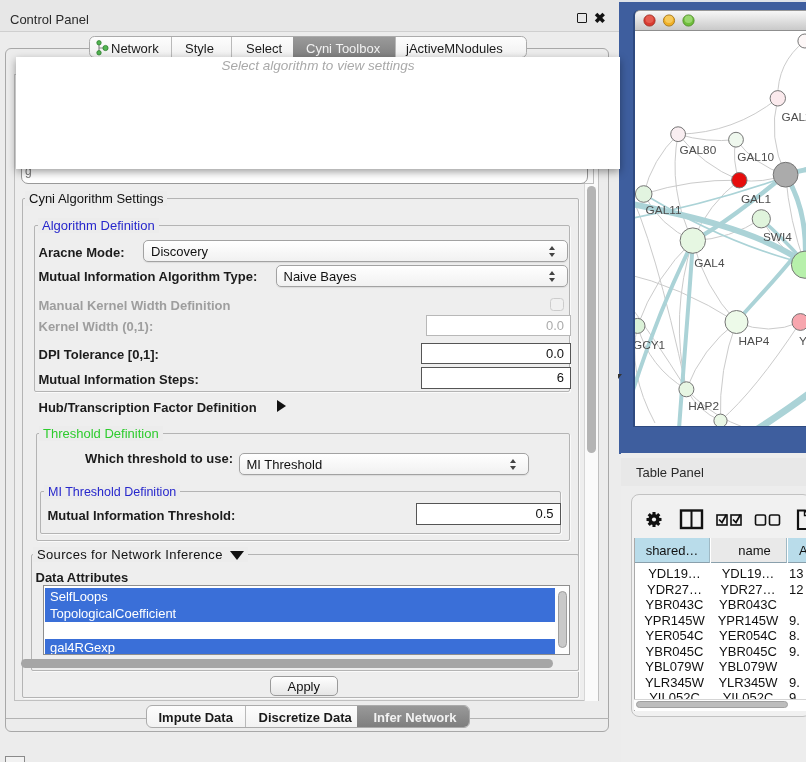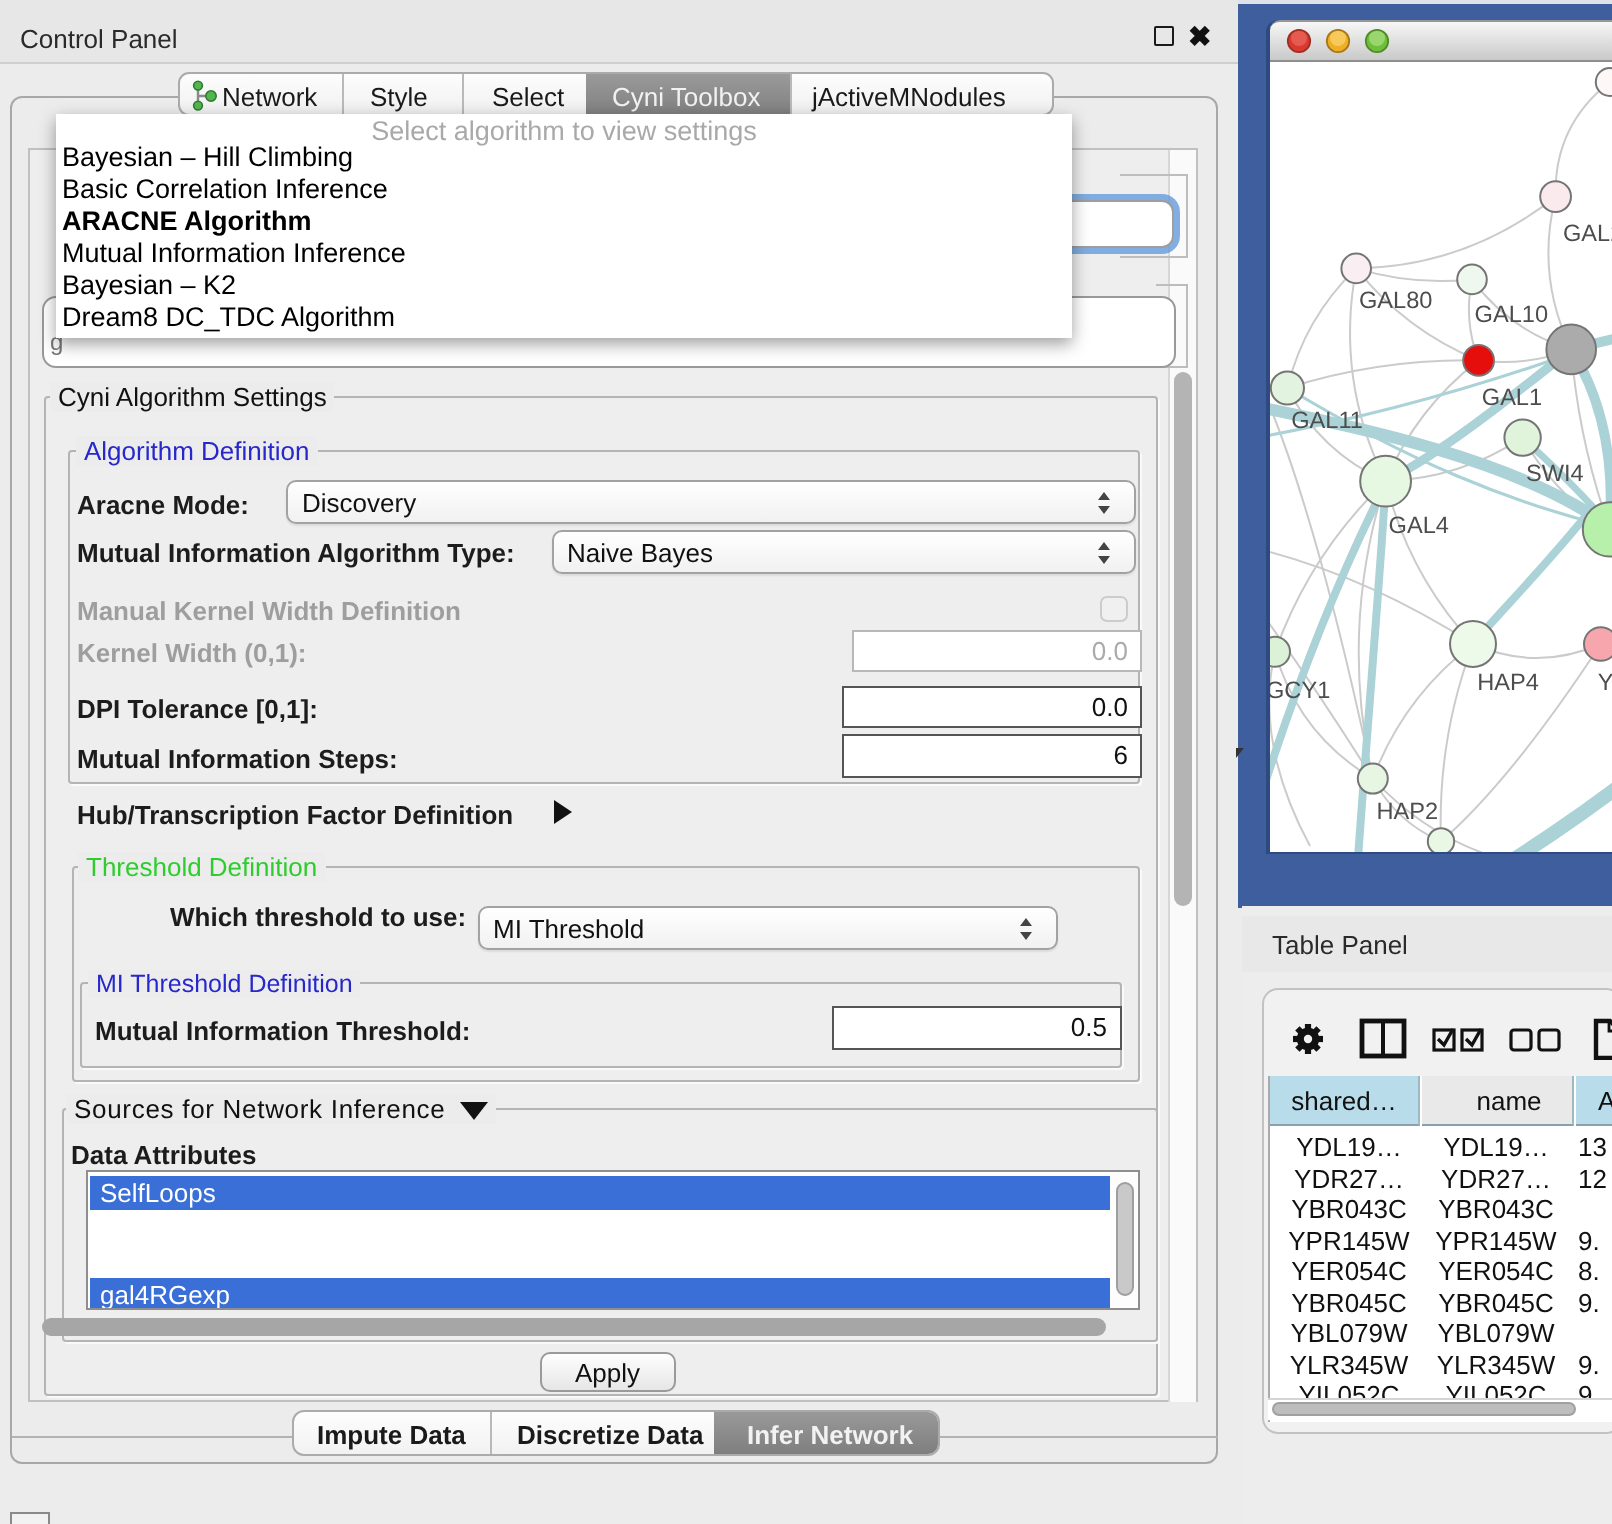--- a/index.html
+++ b/index.html
@@ -157,7 +157,7 @@
 
 <div class="abs" style="left:617.5px;top:373.5px;width:0;height:0;border-top:5px solid #333;border-right:4px solid transparent;"></div>
 
-<div class="abs" style="left:28px;top:56.5px;width:508px;height:112.5px;background:#fff;box-shadow:0 3px 8px rgba(0,0,0,0.38);z-index:5;">
+<div class="abs" style="left:16px;top:56.5px;width:604px;height:112.5px;background:#fff;box-shadow:0 3px 8px rgba(0,0,0,0.38);z-index:5;font-style:italic;">
   <div style="position:absolute;left:0;top:1.5px;width:100%;text-align:center;font-size:13.5px;color:#a9a9a9;">Select algorithm to view settings</div>
   <div style="position:absolute;left:3px;top:14.5px;font-size:13.5px;color:#000;line-height:16.1px;white-space:nowrap;">
     Bayesian – Hill Climbing<br>

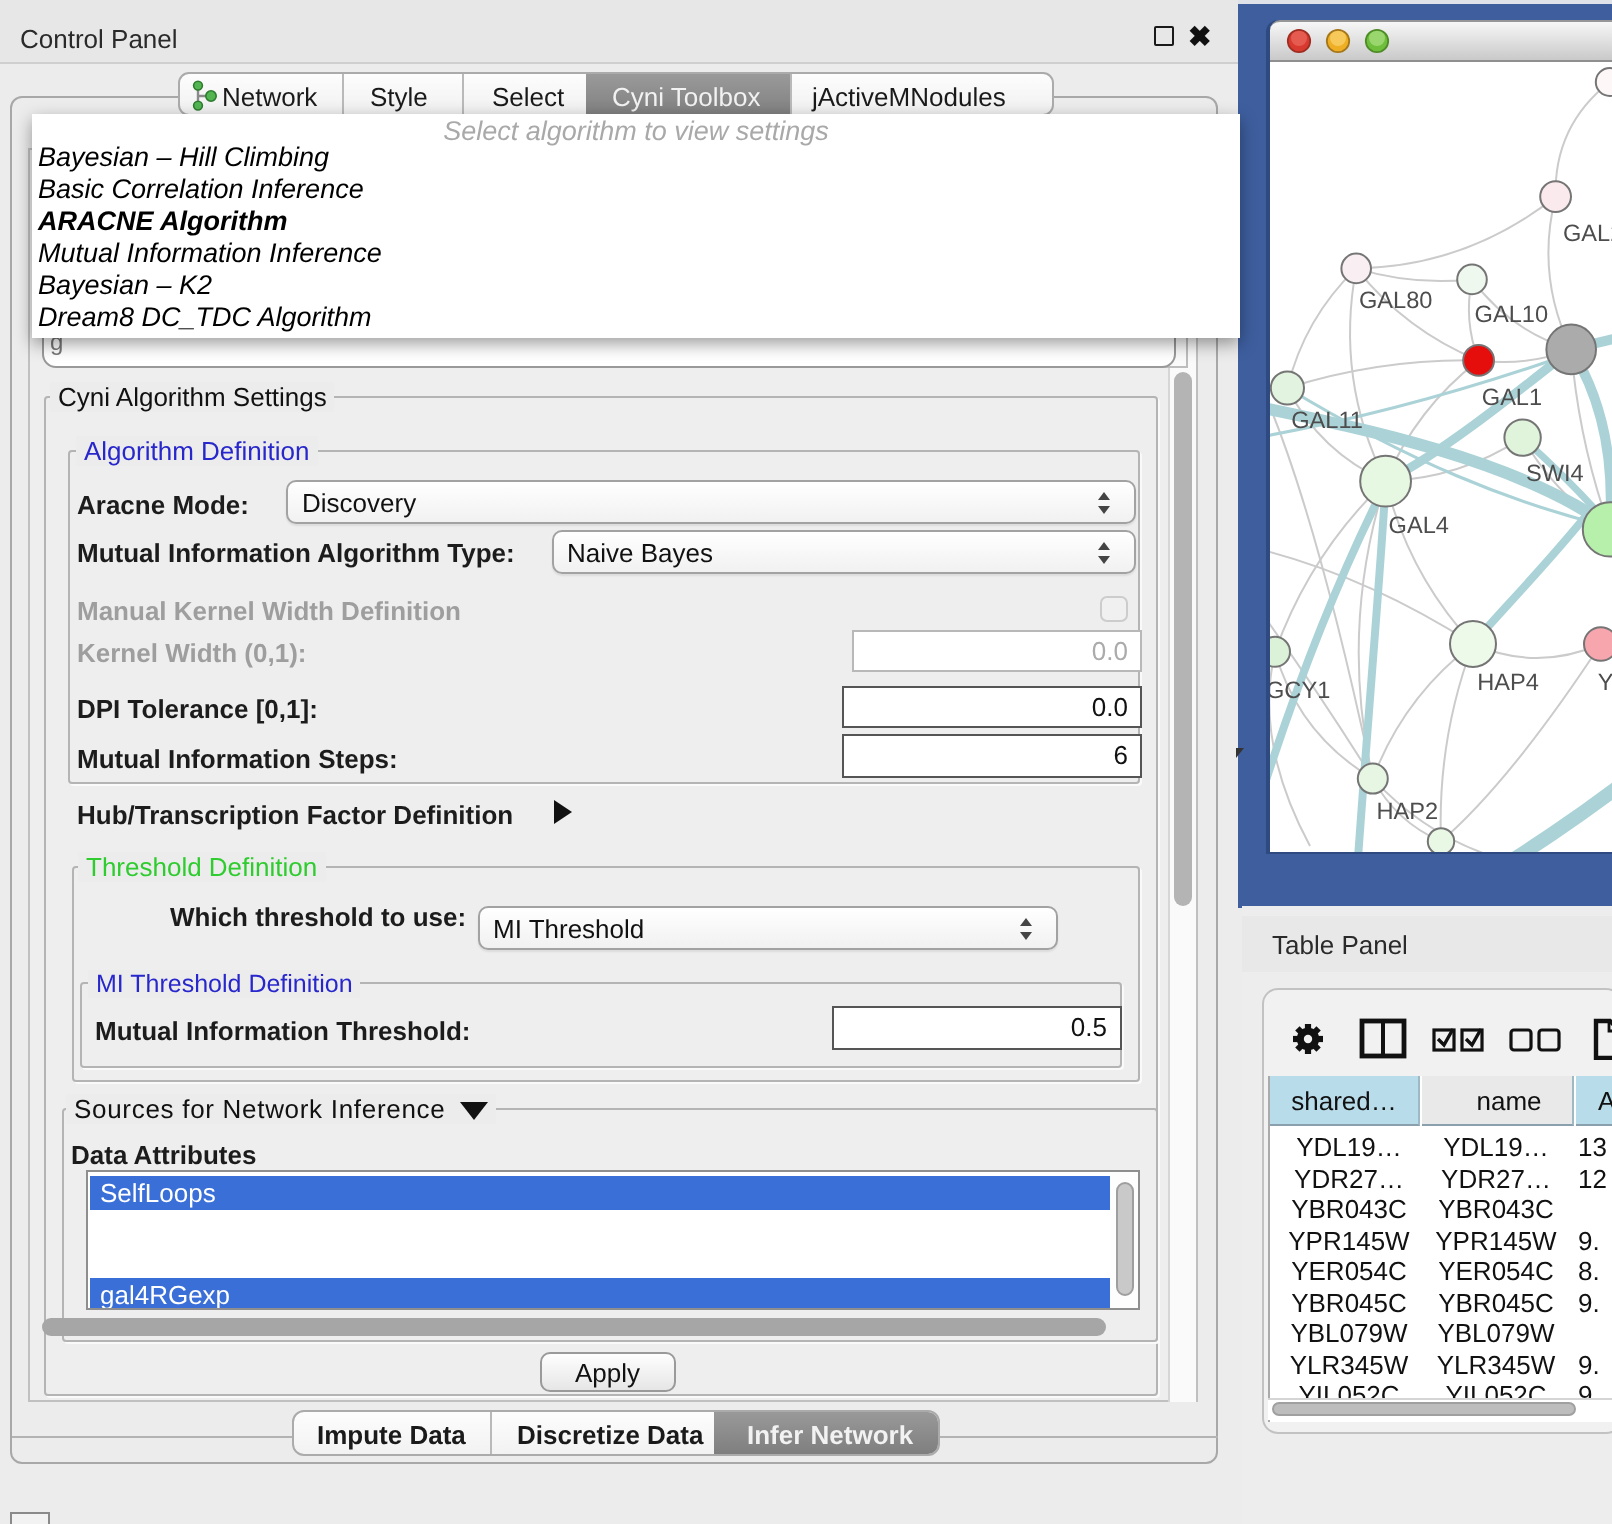--- a/index.html
+++ b/index.html
@@ -159,14 +159,6 @@
 
 <div class="abs" style="left:16px;top:56.5px;width:604px;height:112.5px;background:#fff;box-shadow:0 3px 8px rgba(0,0,0,0.38);z-index:5;font-style:italic;">
   <div style="position:absolute;left:0;top:1.5px;width:100%;text-align:center;font-size:13.5px;color:#a9a9a9;">Select algorithm to view settings</div>
-  <div style="position:absolute;left:3px;top:14.5px;font-size:13.5px;color:#000;line-height:16.1px;white-space:nowrap;">
-    Bayesian – Hill Climbing<br>
-    Basic Correlation Inference<br>
-    <span class="b">ARACNE Algorithm</span><br>
-    Mutual Information Inference<br>
-    Bayesian – K2<br>
-    Dream8 DC_TDC Algorithm
-  </div>
 </div>
 
 <div class="abs" style="left:633px;top:9.5px;width:173px;height:417px;background:#2e4a80;border-top-left-radius:6px;"></div>

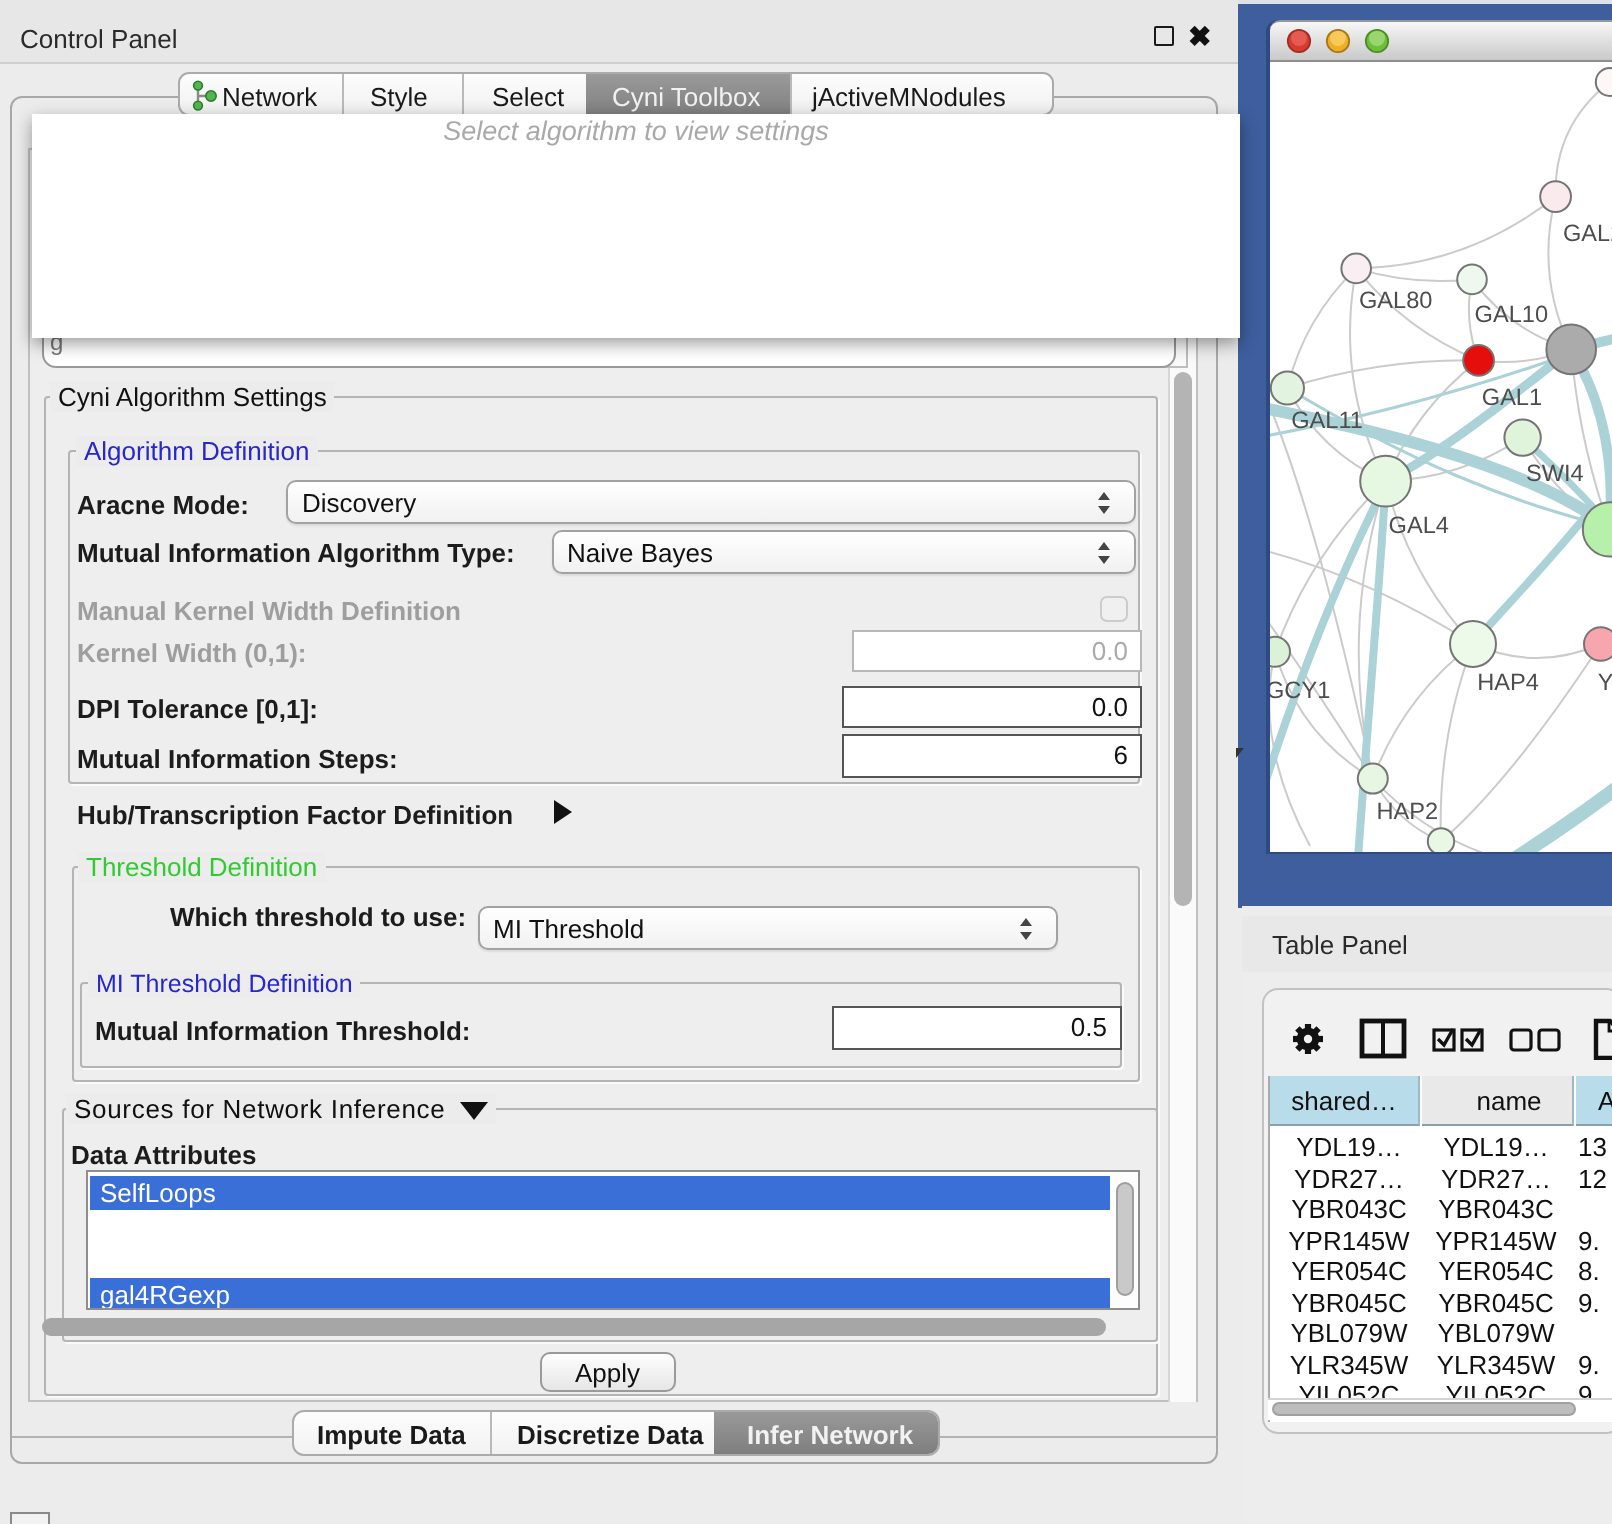--- a/index.html
+++ b/index.html
@@ -133,6 +133,7 @@
 
 <div class="abs" style="left:43px;top:585px;width:527px;height:70px;background:#fff;border:1px solid #8e8e8e;overflow:hidden;">
   <div style="position:absolute;left:1px;top:1.5px;width:510px;height:17px;background:#3a6fd8;color:#fff;font-size:13px;padding:1px 0 0 5px;">SelfLoops</div>
+  <div style="position:absolute;left:1px;top:18.6px;width:510px;height:17px;background:#3a6fd8;color:#fff;font-size:13px;padding:1px 0 0 5px;">TopologicalCoefficient</div>
   <div style="position:absolute;left:1px;top:52.8px;width:510px;height:17px;background:#3a6fd8;color:#fff;font-size:13px;padding:1px 0 0 5px;">gal4RGexp</div>
   <div style="position:absolute;right:0px;top:0;width:14px;height:70px;background:#fdfdfd;"></div>
   <div style="position:absolute;right:2.5px;top:5px;width:9px;height:57px;background:#c9c9c9;border:1px solid #9e9e9e;border-radius:5px;"></div>

